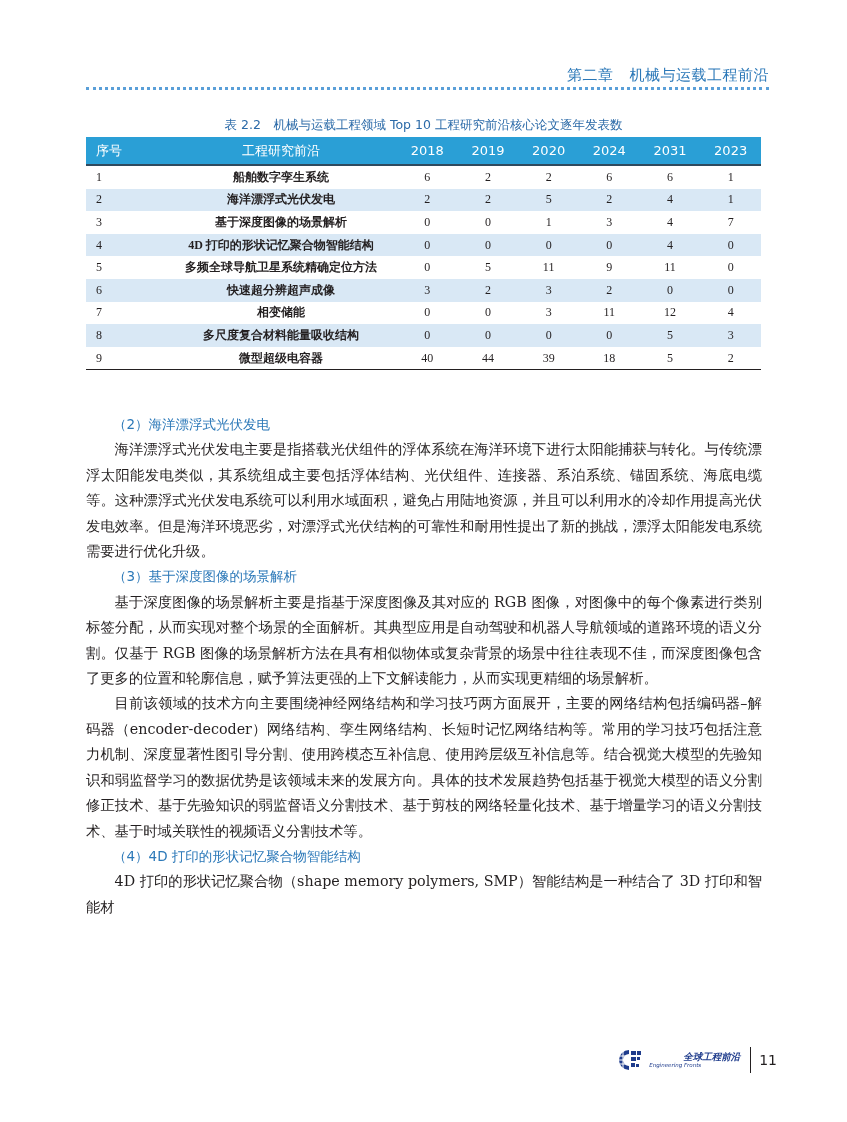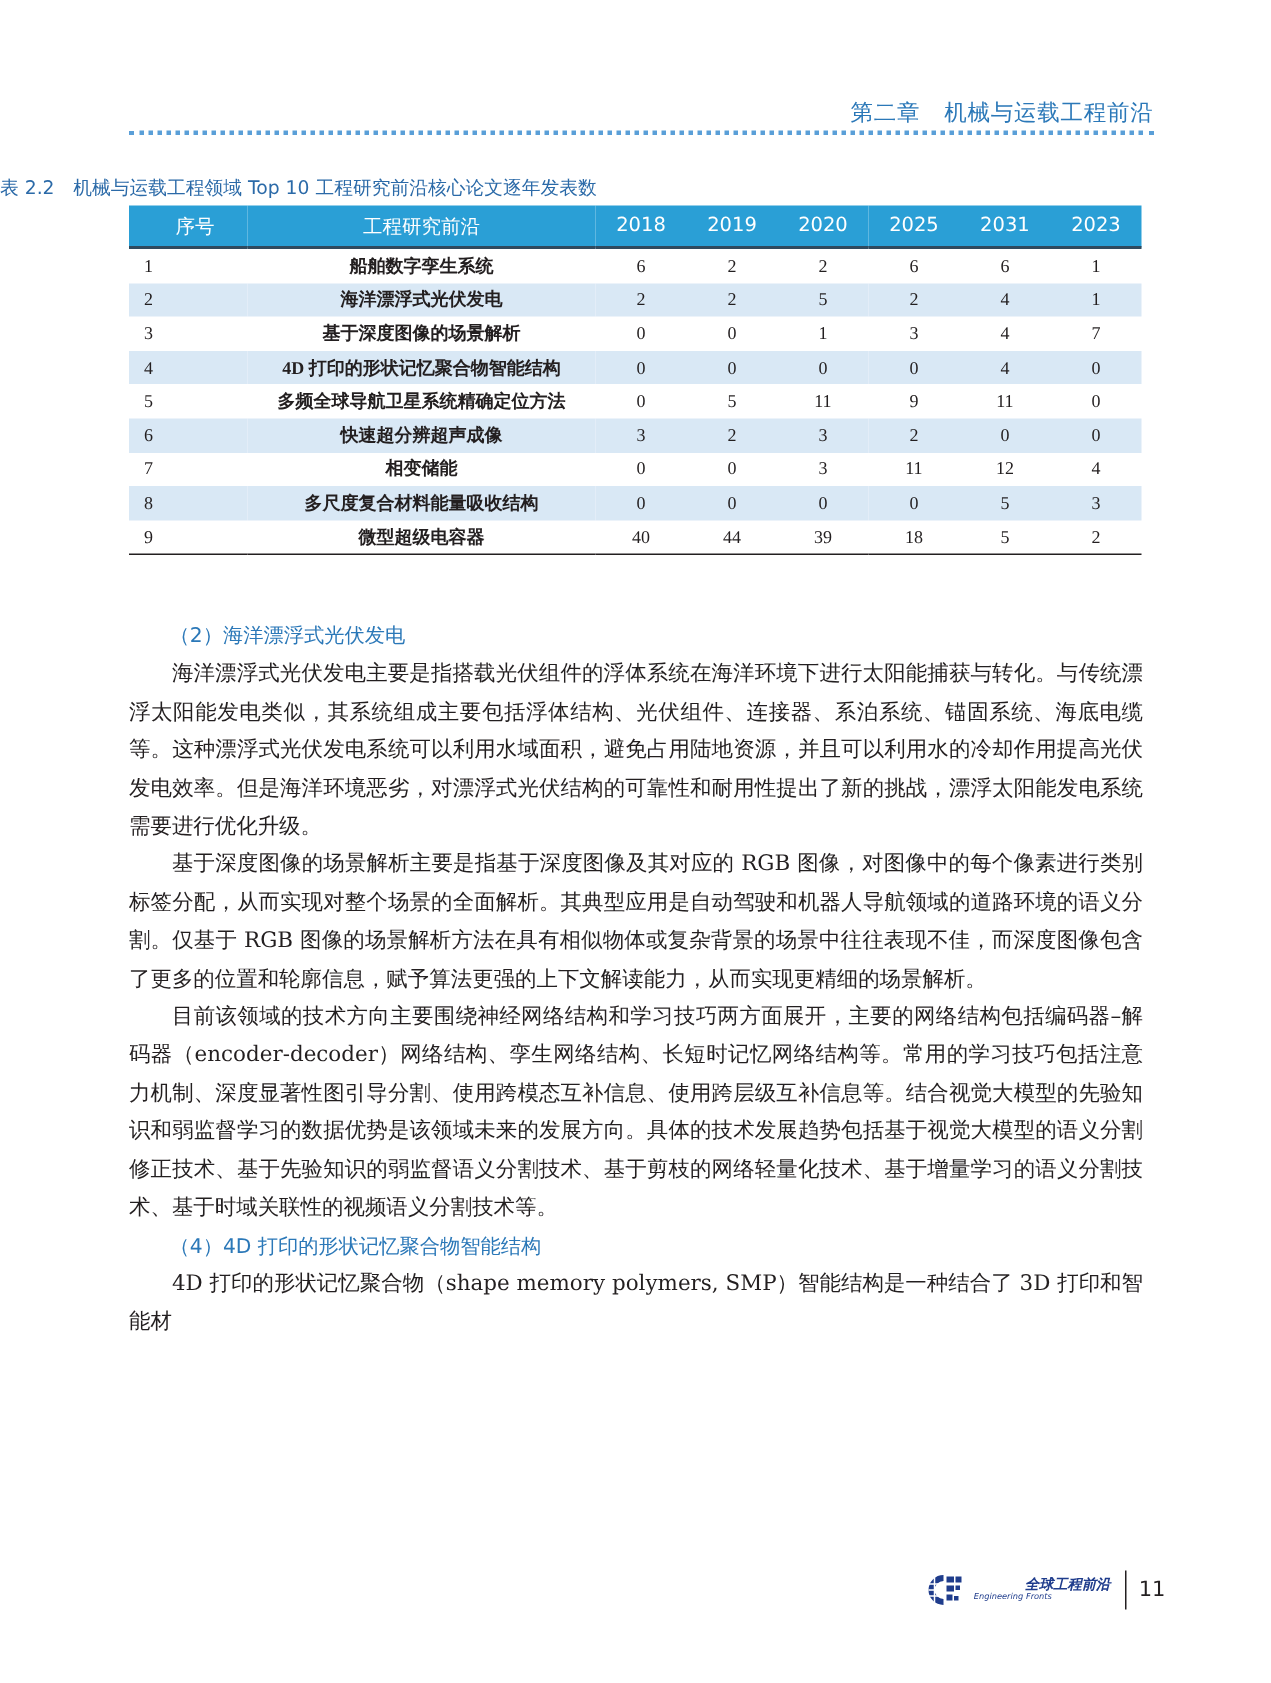--- a/index.html
+++ b/index.html
@@ -12,7 +12,7 @@
   .head-rule { position: absolute; left: 86px; right: 78px; top: 87px; height: 0;
     border-top: 3px dotted #5a9fd8; }
 
-  .table-caption { position: absolute; left: 0; right: 0; top: 117px; text-align: left;
+  .table-caption { position: absolute; left: 0; right: 0; top: 117px; text-align: center;
     font-family: "DejaVu Sans", "Liberation Sans", sans-serif; font-size: 12.5px; color: #2b6aa8; }
 
   table.frontier-table { position: absolute; left: 86px; top: 137px; width: 675px; border-collapse: collapse;

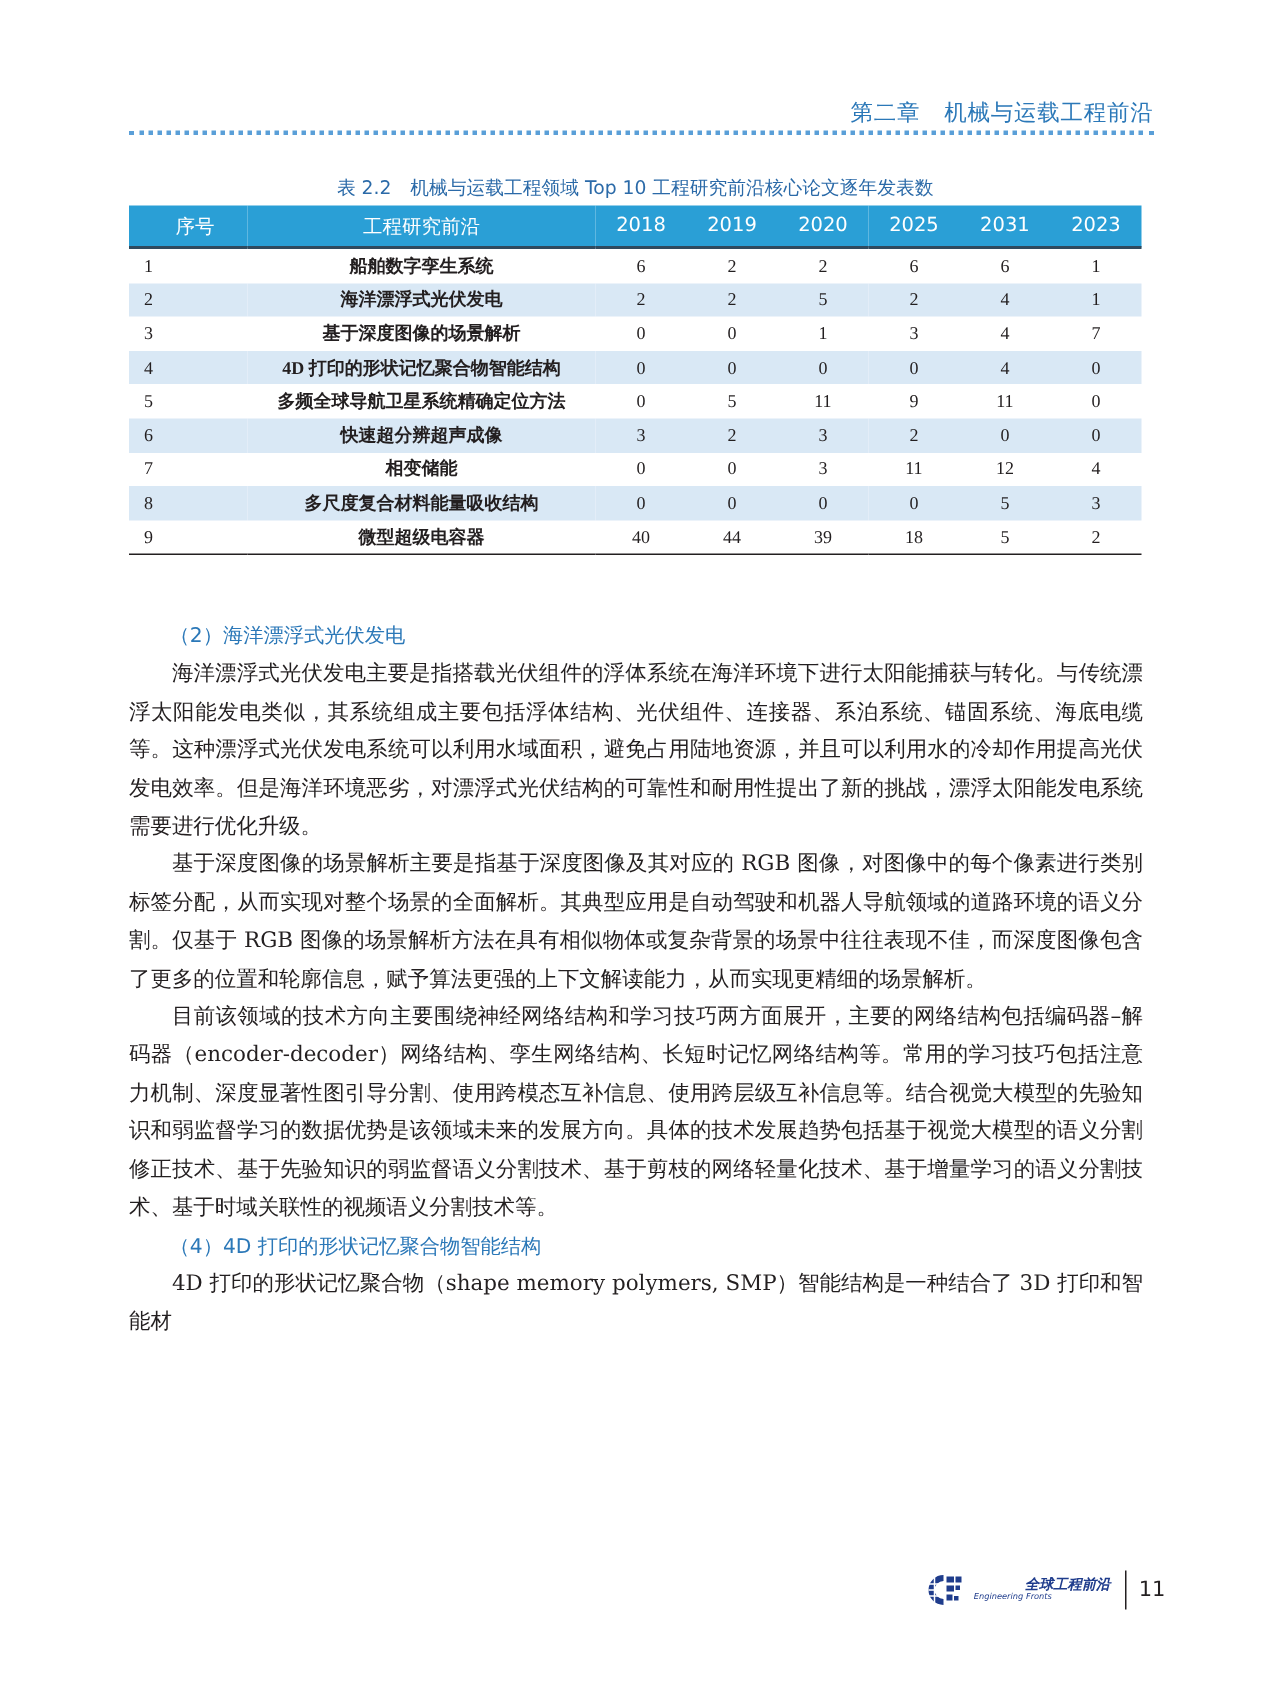--- a/index.html
+++ b/index.html
@@ -18,7 +18,7 @@
   table.frontier-table { position: absolute; left: 86px; top: 137px; width: 675px; border-collapse: collapse;
     font-family: "Liberation Serif", "DejaVu Serif", serif; font-size: 12px; }
   .frontier-table thead th { background: #2a9fd6; color: #ffffff; font-weight: normal; height: 25px;
-    font-family: "DejaVu Sans", "Liberation Sans", sans-serif; font-size: 13px; border-bottom: 2px solid #2f4a5e; text-align: center; }
+    font-family: "DejaVu Sans", "Liberation Sans", sans-serif; font-size: 13px; border-bottom: 2px solid #2f4a5e; }
   .frontier-table td { height: 22.6px; padding: 0; color: #231f20; }
   .frontier-table tbody tr:nth-child(even) td { background: #d9e8f5; }
   .frontier-table tbody tr:last-child td { border-bottom: 1.5px solid #231f20; }

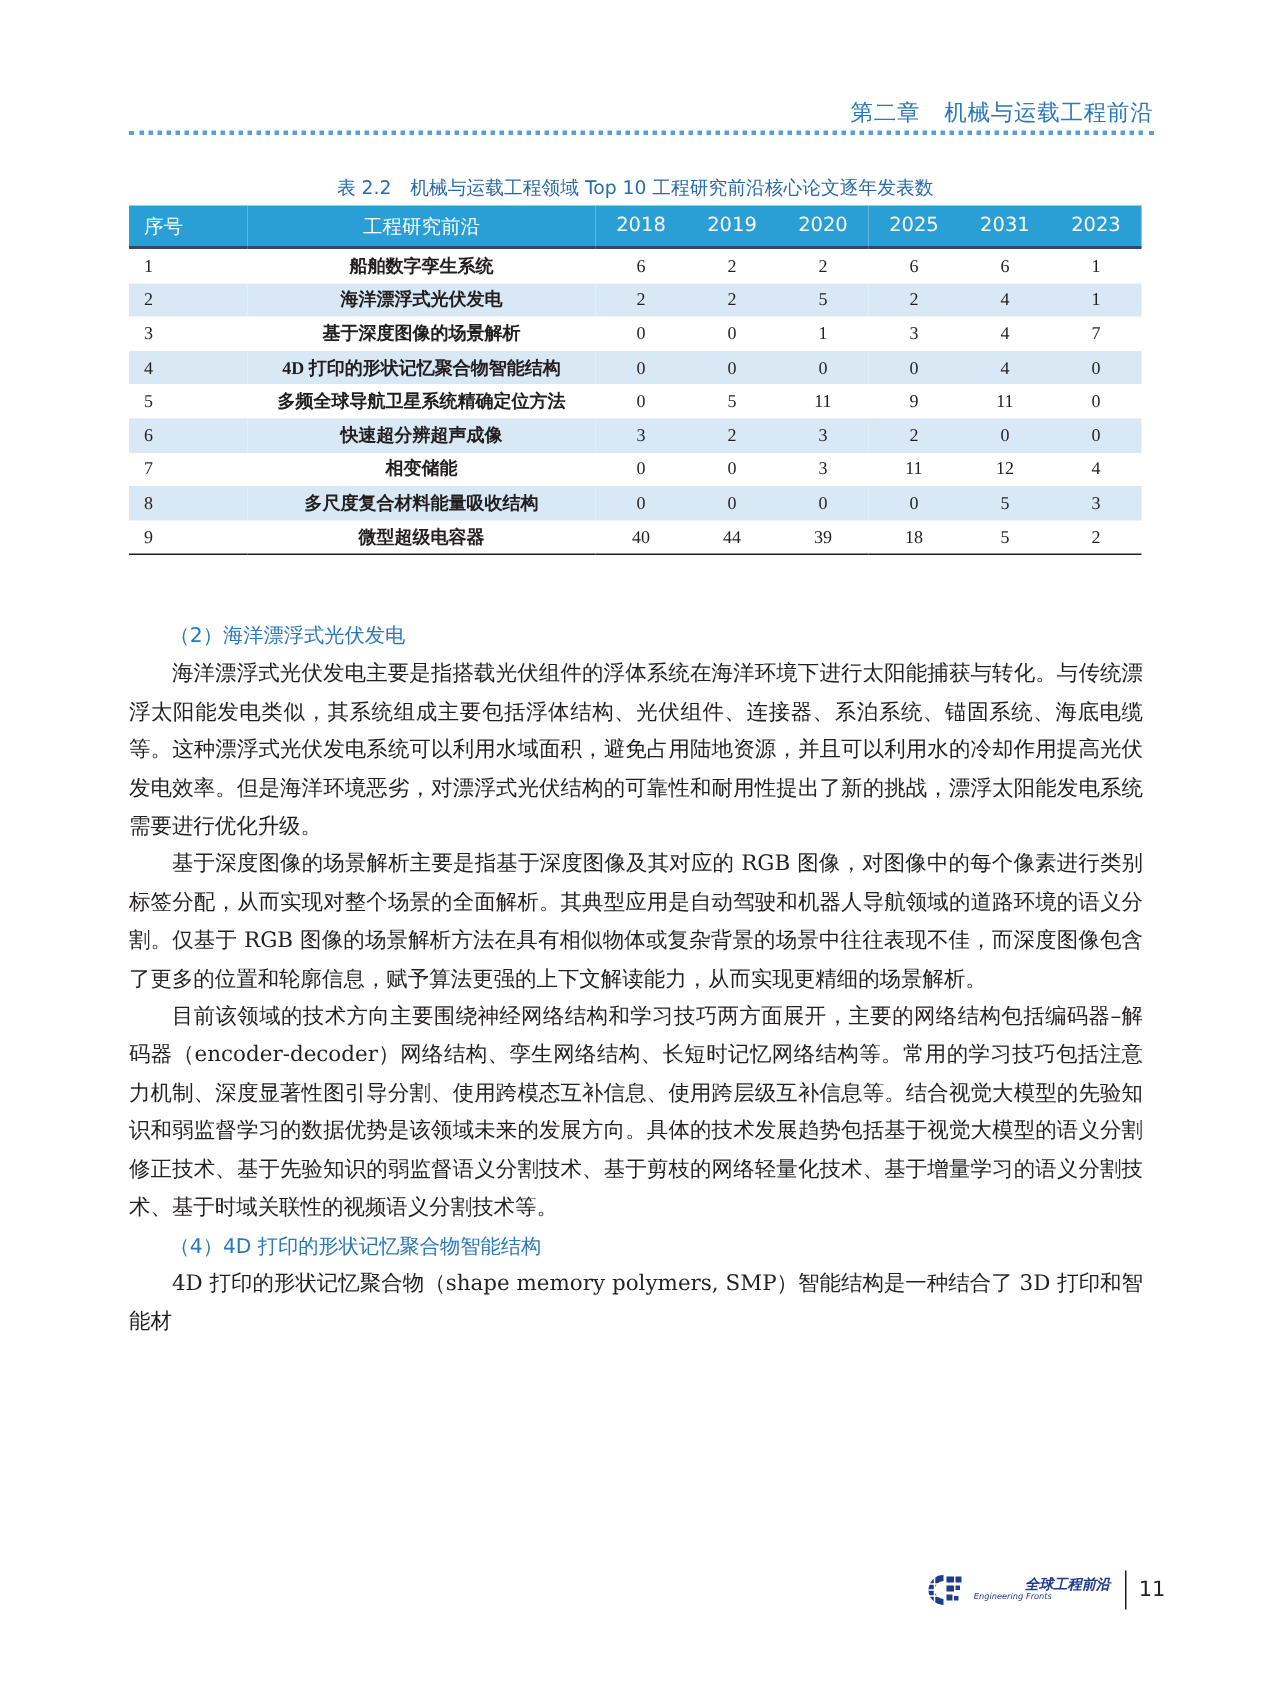--- a/index.html
+++ b/index.html
@@ -60,7 +60,7 @@
       <th class="col-year">2018</th>
       <th class="col-year">2019</th>
       <th class="col-year">2020</th>
-      <th class="col-year">2025</th>
+      <th class="col-year">2024</th>
       <th class="col-year">2031</th>
       <th class="col-year">2023</th>
     </tr>

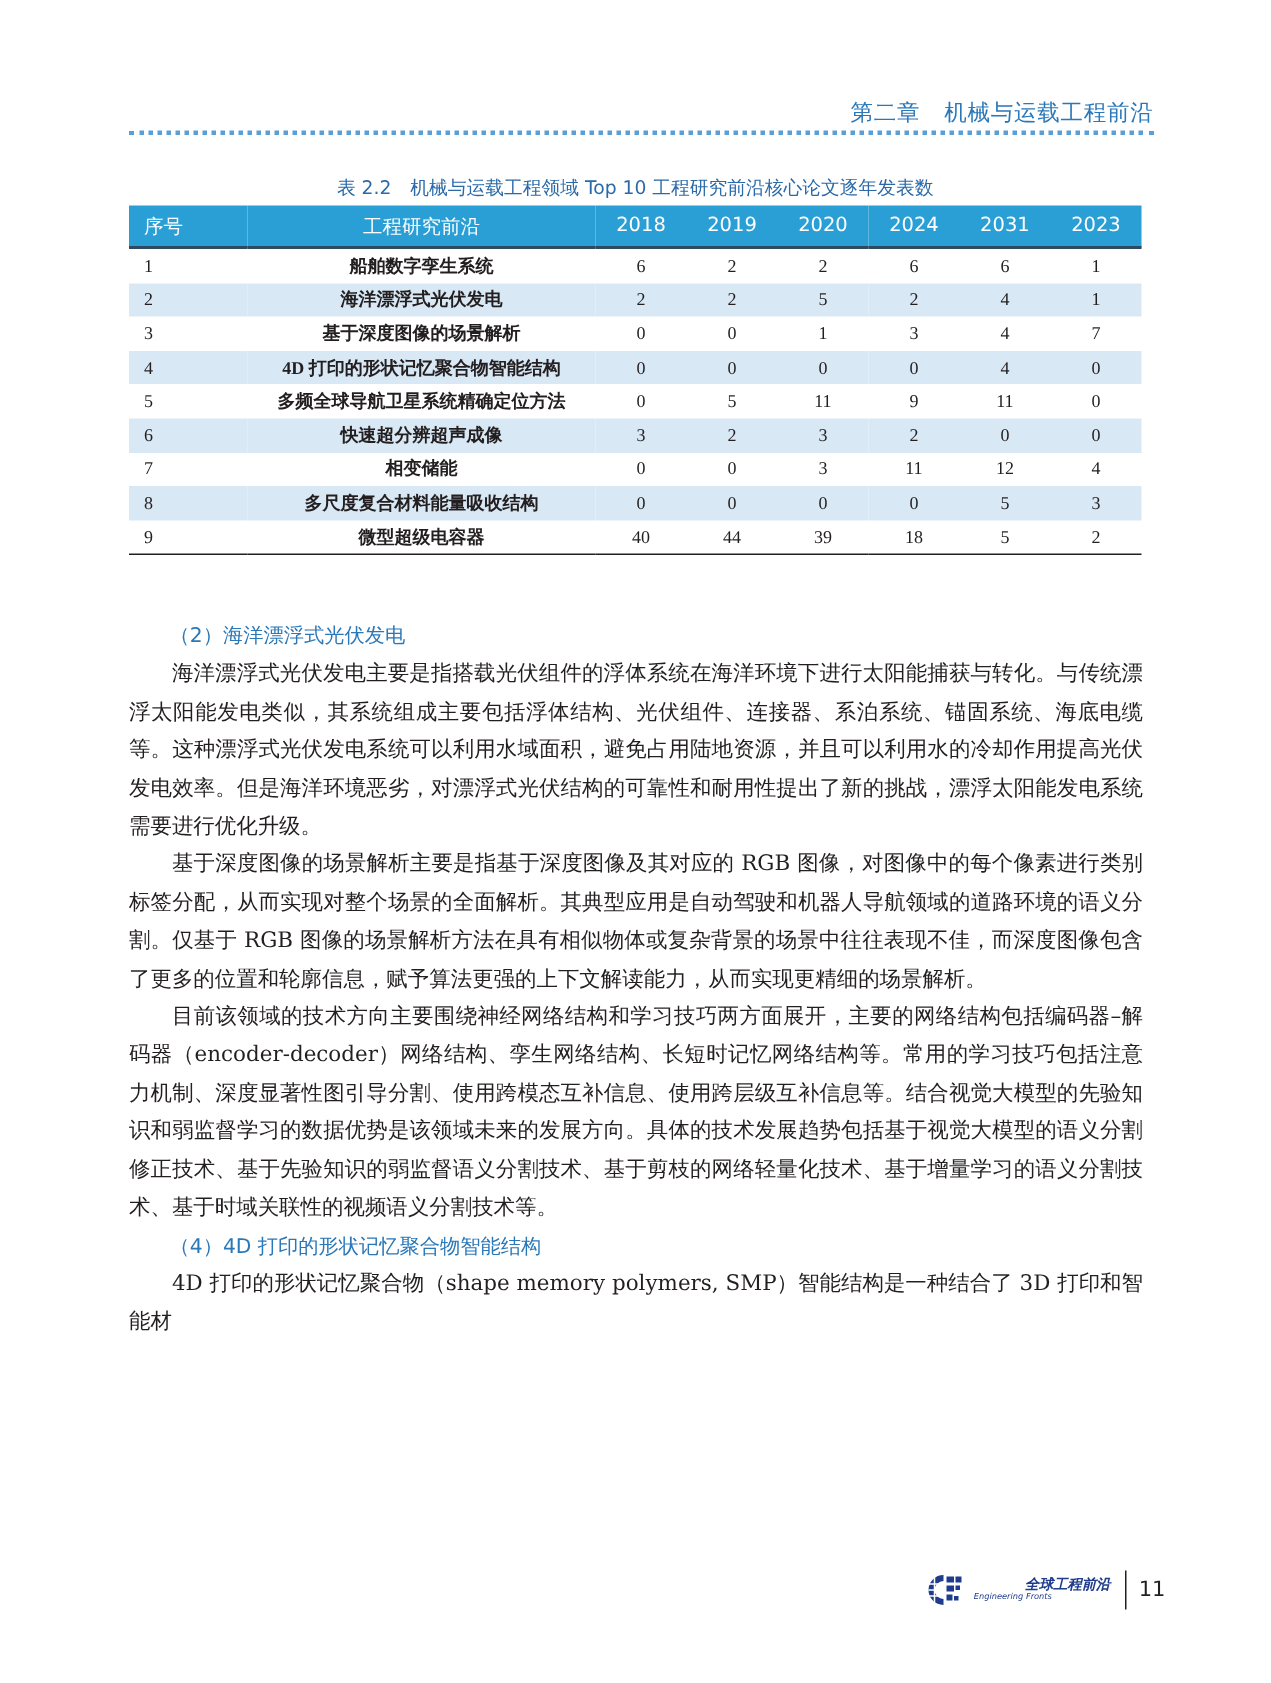--- a/index.html
+++ b/index.html
@@ -162,6 +162,7 @@
 <div class="body-text">
   <h3>（2）海洋漂浮式光伏发电</h3>
   <p>海洋漂浮式光伏发电主要是指搭载光伏组件的浮体系统在海洋环境下进行太阳能捕获与转化。与传统漂浮太阳能发电类似，其系统组成主要包括浮体结构、光伏组件、连接器、系泊系统、锚固系统、海底电缆等。这种漂浮式光伏发电系统可以利用水域面积，避免占用陆地资源，并且可以利用水的冷却作用提高光伏发电效率。但是海洋环境恶劣，对漂浮式光伏结构的可靠性和耐用性提出了新的挑战，漂浮太阳能发电系统需要进行优化升级。</p>
+  <h3>（3）基于深度图像的场景解析</h3>
   <p>基于深度图像的场景解析主要是指基于深度图像及其对应的 RGB 图像，对图像中的每个像素进行类别标签分配，从而实现对整个场景的全面解析。其典型应用是自动驾驶和机器人导航领域的道路环境的语义分割。仅基于 RGB 图像的场景解析方法在具有相似物体或复杂背景的场景中往往表现不佳，而深度图像包含了更多的位置和轮廓信息，赋予算法更强的上下文解读能力，从而实现更精细的场景解析。</p>
   <p>目前该领域的技术方向主要围绕神经网络结构和学习技巧两方面展开，主要的网络结构包括编码器–解码器（encoder-decoder）网络结构、孪生网络结构、长短时记忆网络结构等。常用的学习技巧包括注意力机制、深度显著性图引导分割、使用跨模态互补信息、使用跨层级互补信息等。结合视觉大模型的先验知识和弱监督学习的数据优势是该领域未来的发展方向。具体的技术发展趋势包括基于视觉大模型的语义分割修正技术、基于先验知识的弱监督语义分割技术、基于剪枝的网络轻量化技术、基于增量学习的语义分割技术、基于时域关联性的视频语义分割技术等。</p>
   <h3>（4）4D 打印的形状记忆聚合物智能结构</h3>

